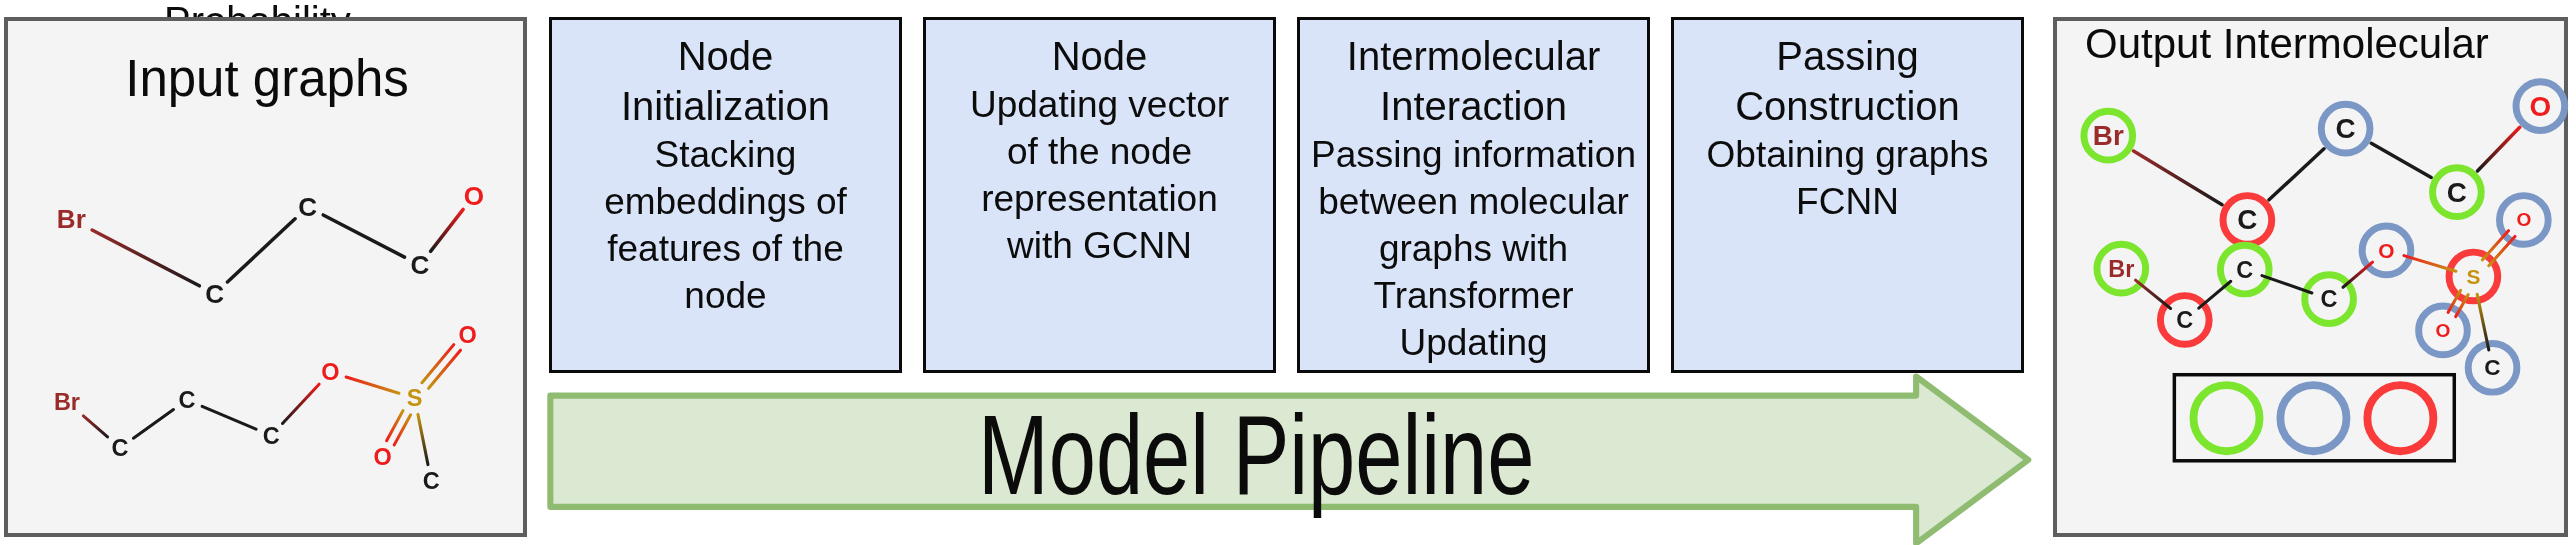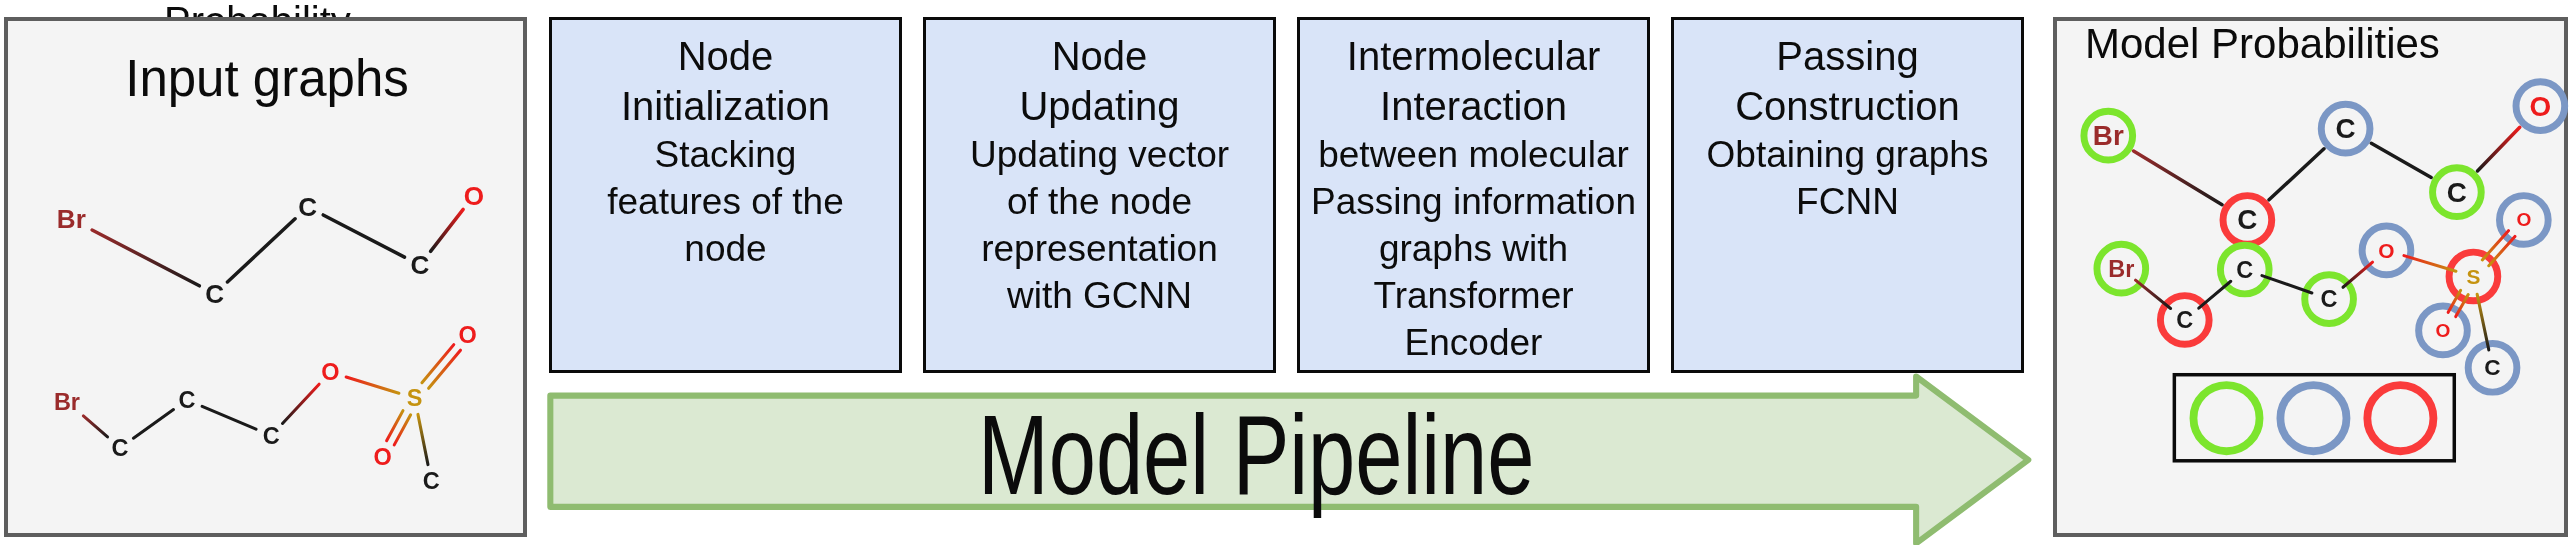--- a/index.html
+++ b/index.html
@@ -31,7 +31,7 @@
   <div id="right-panel" class="panel"></div>
 
   <div id="input-title" class="panel-title">Input graphs</div>
-  <div id="output-title" class="panel-title">Model Probabilities</div>
+  <div id="output-title" class="panel-title">Output Intermolecular</div>
   <div id="probability-label">Probability</div>
 
   <div id="pbox-0" class="pbox">

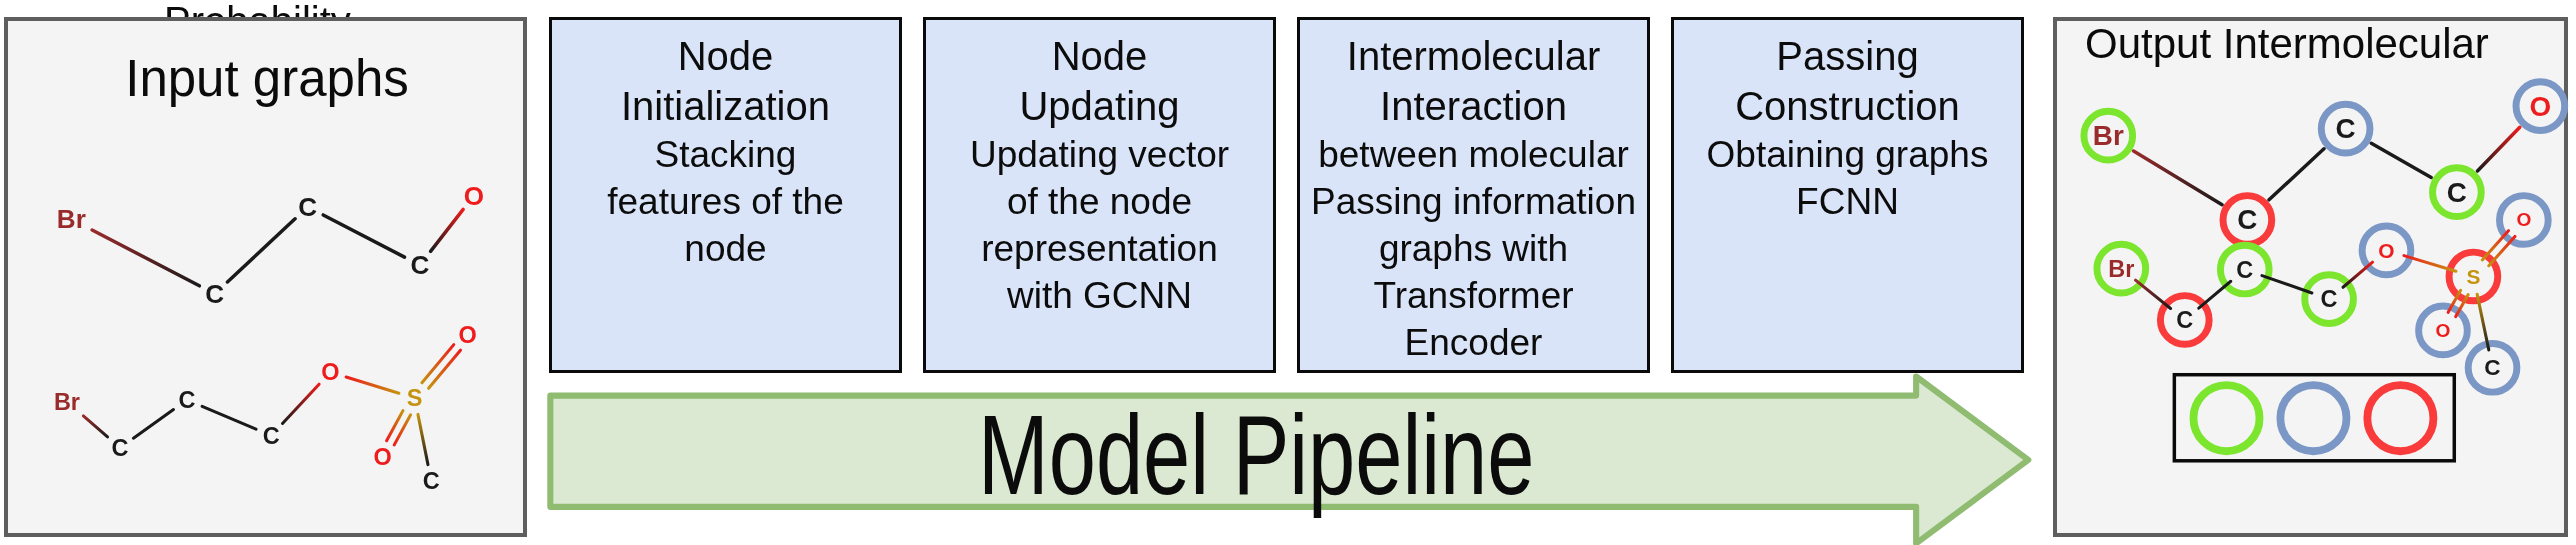--- a/index.html
+++ b/index.html
@@ -44,7 +44,6 @@
     </div>
   <div id="pbox-1" class="pbox">
       <div class="title-line">Node</div>
-      <div class="title-line">Updating</div>
       <div class="body-line">Updating vector</div>
       <div class="body-line">of the node</div>
       <div class="body-line">representation</div>

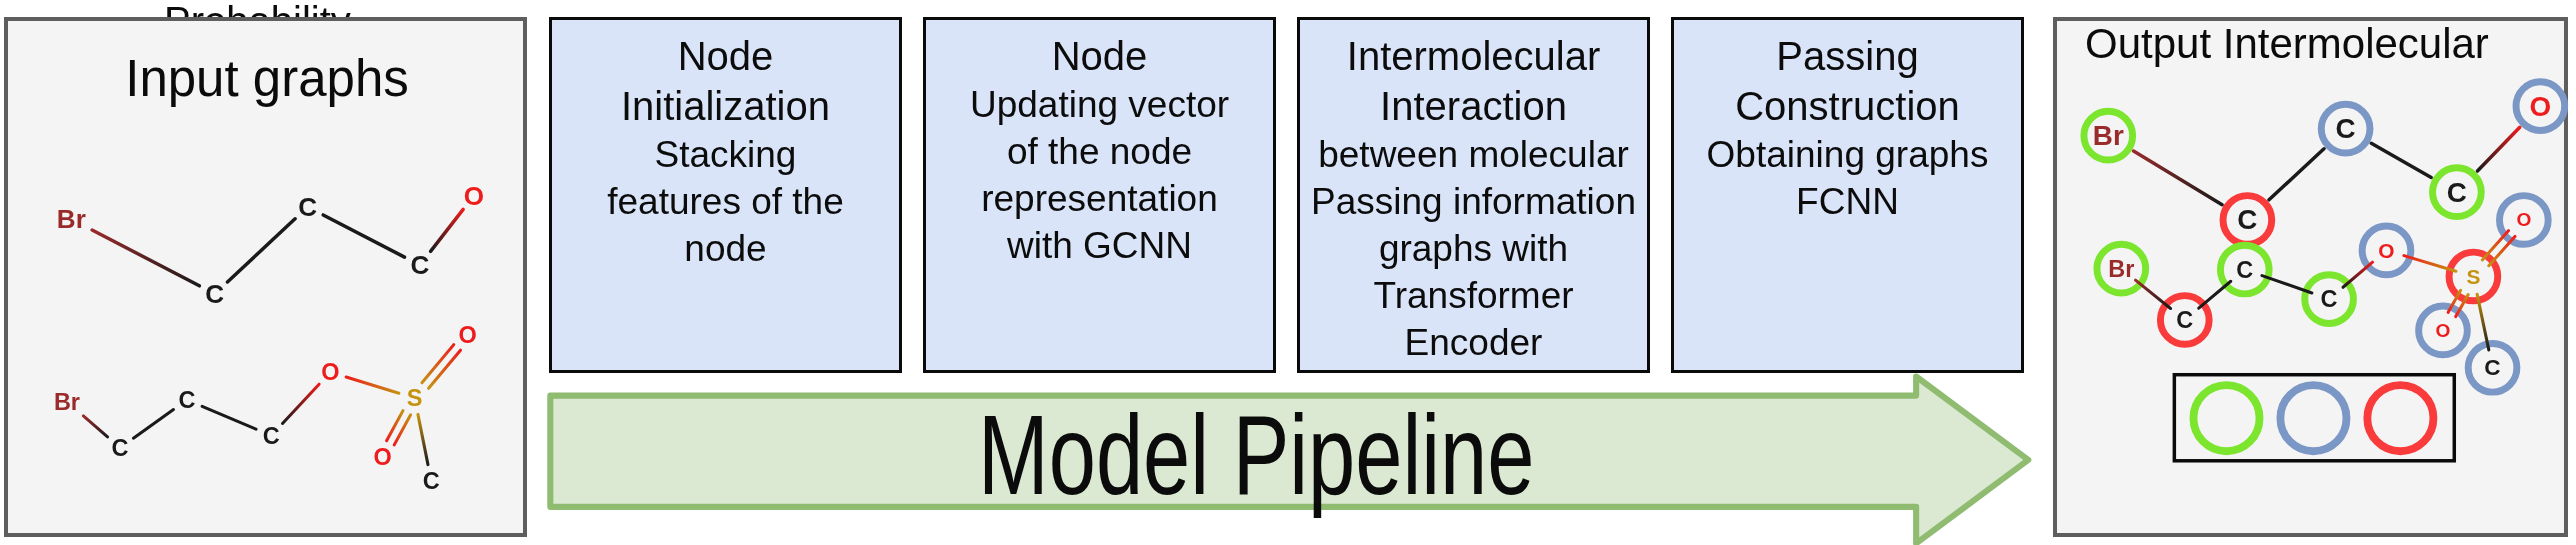--- a/index.html
+++ b/index.html
@@ -38,6 +38,7 @@
       <div class="title-line">Node</div>
       <div class="title-line">Initialization</div>
       <div class="body-line">Stacking</div>
+      <div class="body-line">embeddings of</div>
       <div class="body-line">features of the</div>
       <div class="body-line">node</div>
       <div class="body"></div>

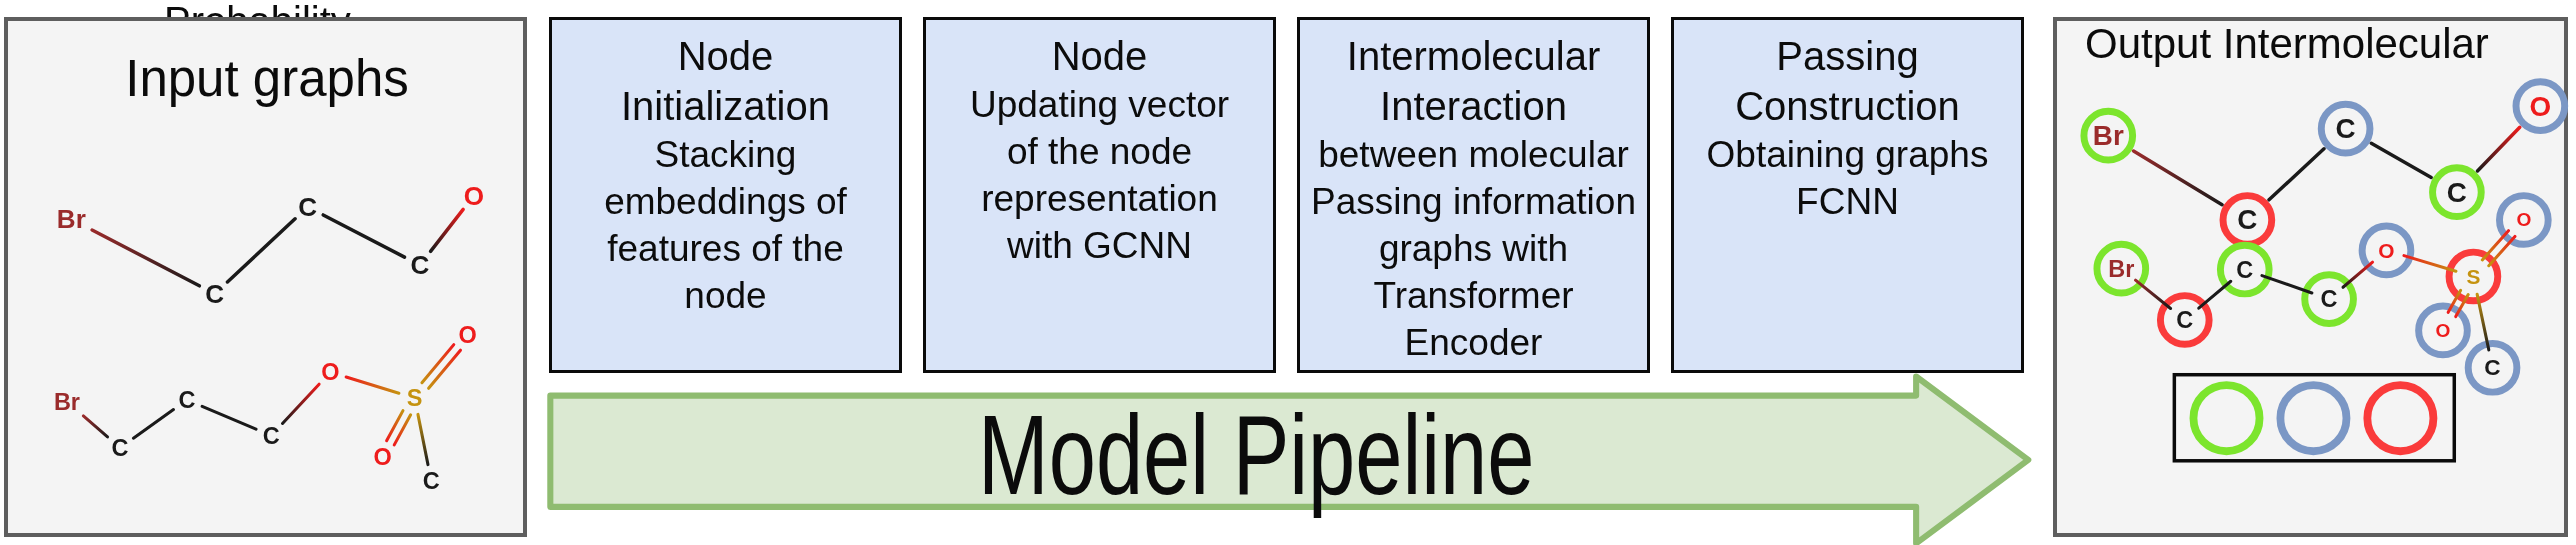--- a/index.html
+++ b/index.html
@@ -54,8 +54,8 @@
   <div id="pbox-2" class="pbox">
       <div class="title-line">Intermolecular</div>
       <div class="title-line">Interaction</div>
+      <div class="body-line">Passing information</div>
       <div class="body-line">between molecular</div>
-      <div class="body-line">Passing information</div>
       <div class="body-line">graphs with</div>
       <div class="body-line">Transformer</div>
       <div class="body-line">Encoder</div>

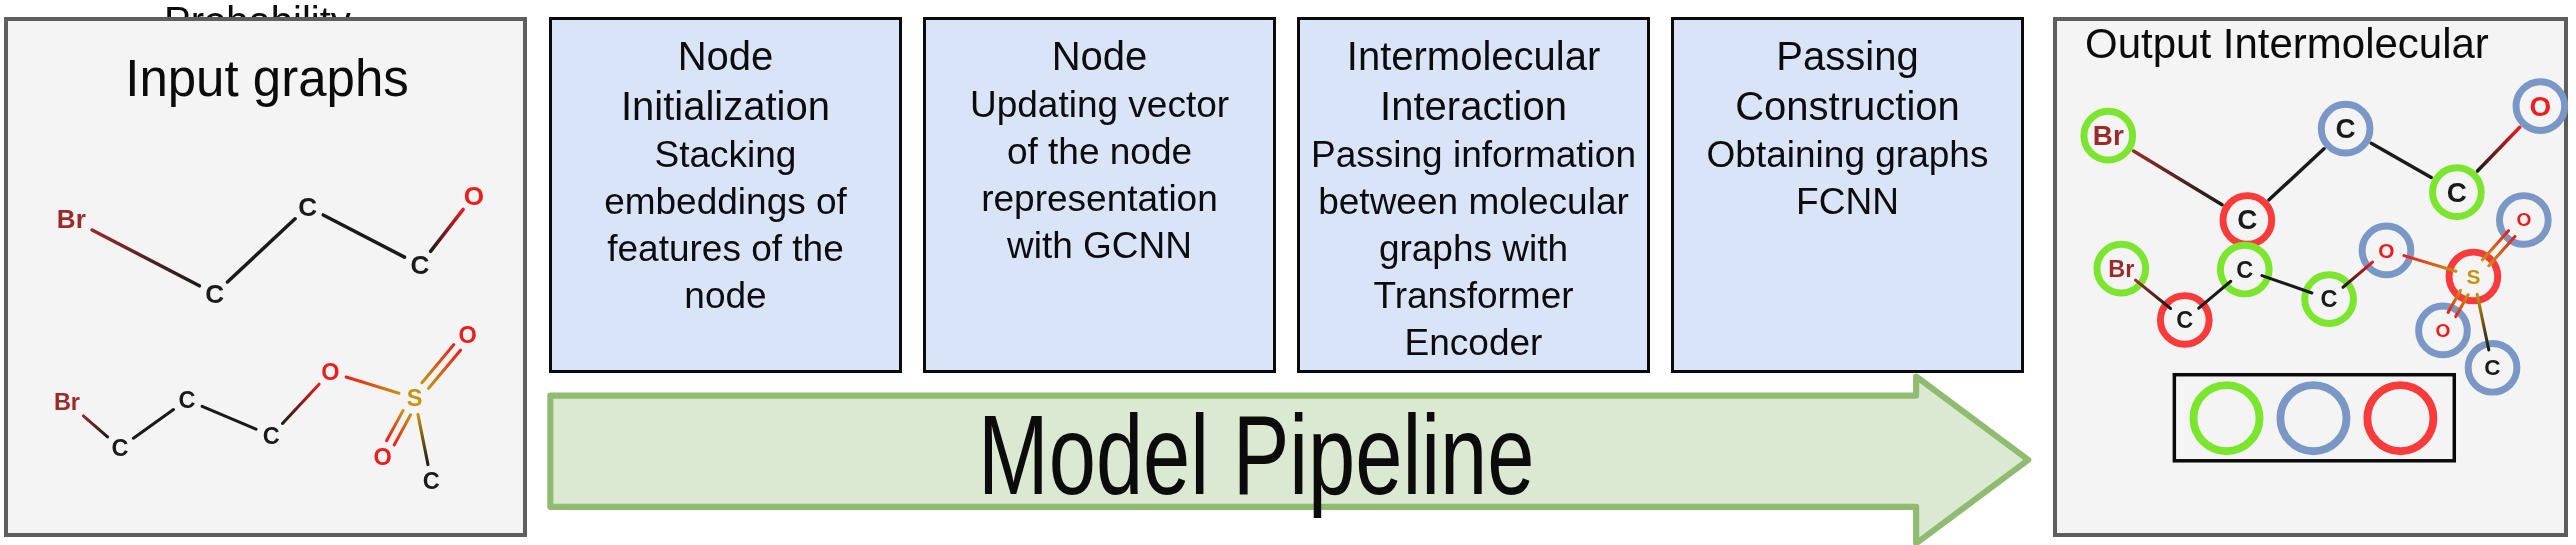--- a/index.html
+++ b/index.html
@@ -58,7 +58,7 @@
       <div class="body-line">between molecular</div>
       <div class="body-line">graphs with</div>
       <div class="body-line">Transformer</div>
-      <div class="body-line">Encoder</div>
+      <div class="body-line">Updating</div>
       <div class="body"></div>
     </div>
   <div id="pbox-3" class="pbox">

